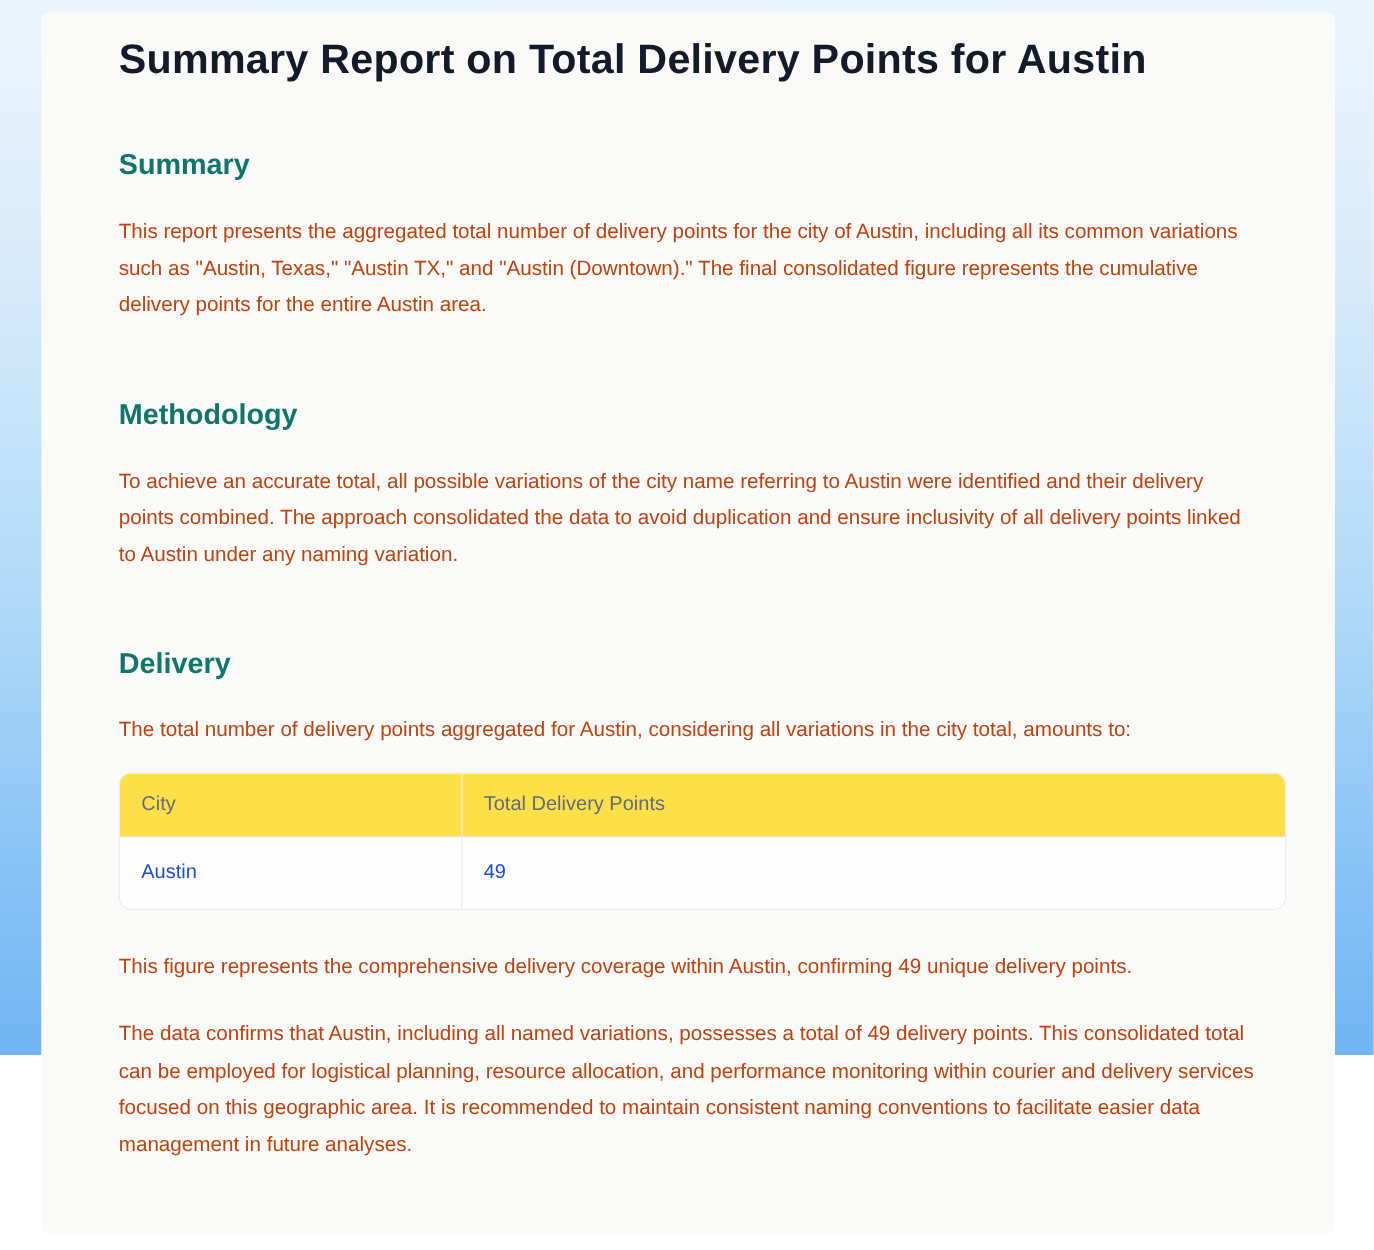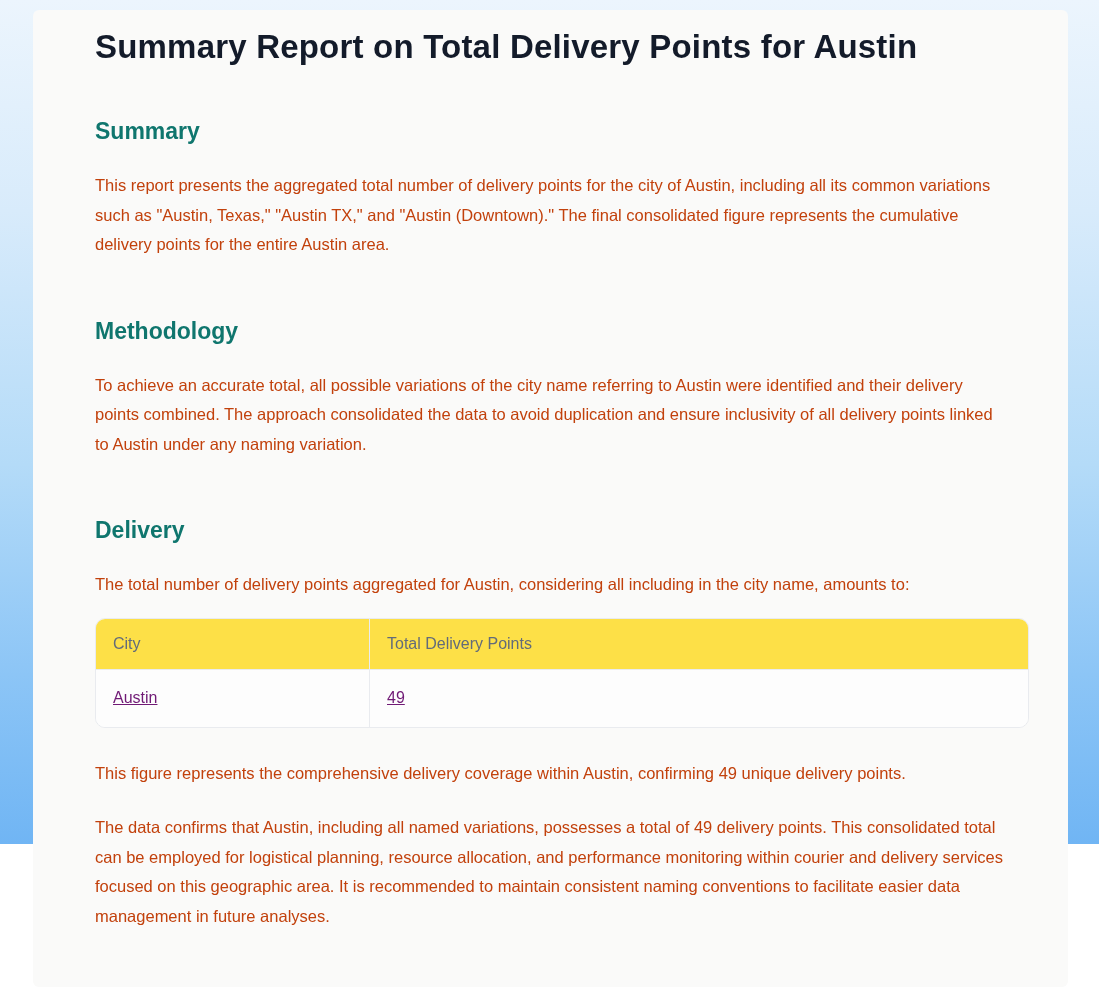--- a/index.html
+++ b/index.html
@@ -111,7 +111,7 @@
 
     <section>
       <h2 class="section-heading mt-section">Delivery</h2>
-      <p class="body-text">The total number of delivery points aggregated for Austin, considering all including in the city name, amounts to:</p>
+      <p class="body-text">The total number of delivery points aggregated for Austin, considering all variations in the city total, amounts to:</p>
 
       <div class="findings-table">
         <div class="t-row t-head">

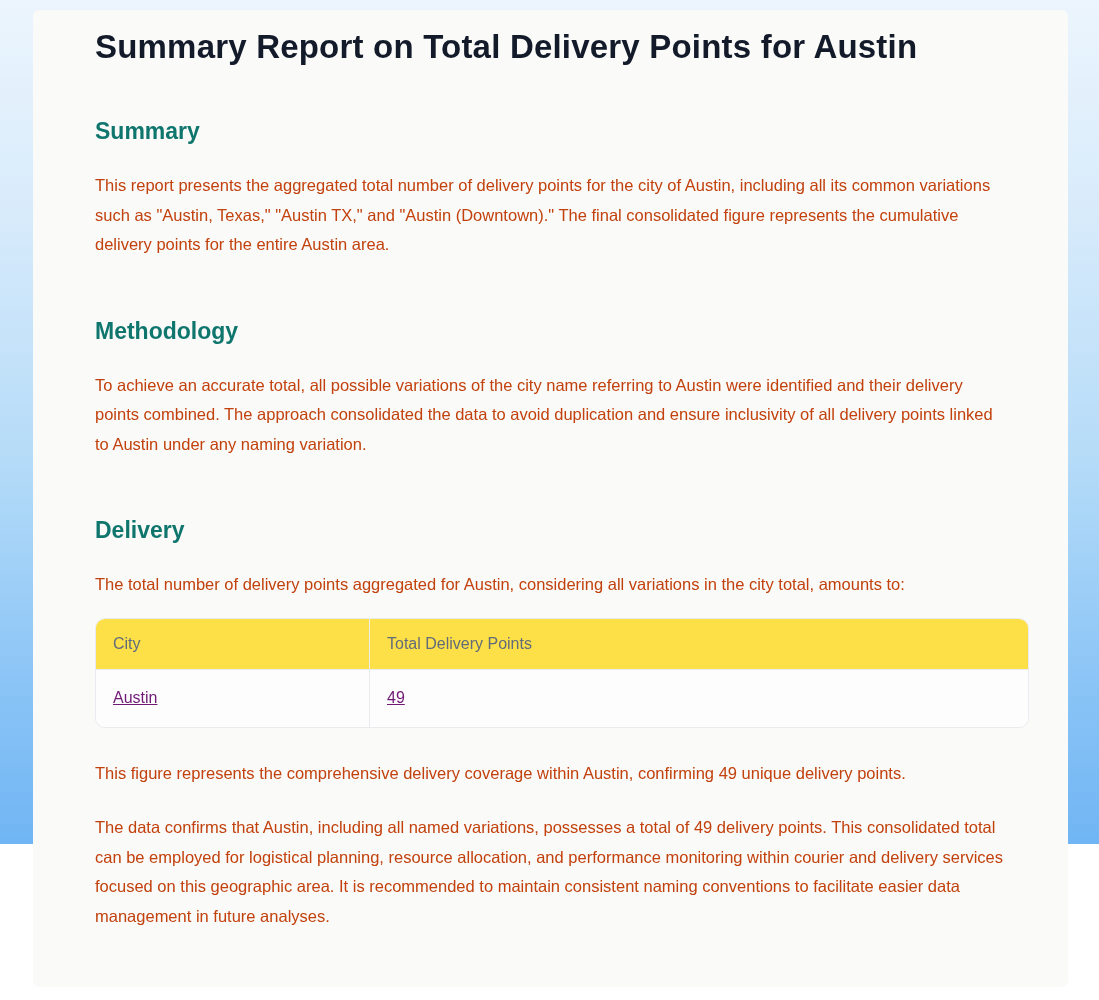--- a/index.html
+++ b/index.html
@@ -88,7 +88,7 @@
   }
   .t-col2 { flex: 1 1 auto; }
   .t-head .t-cell { color: #626b7a; font-weight: 400; }
-  .t-body .t-cell { color: #701a75; font-weight: 400; text-decoration: underline; }
+  .t-body .t-cell { color: #1d4ed8; font-weight: 400; }
   .table-note { margin-top: 31px; }
 </style>
 </head>

